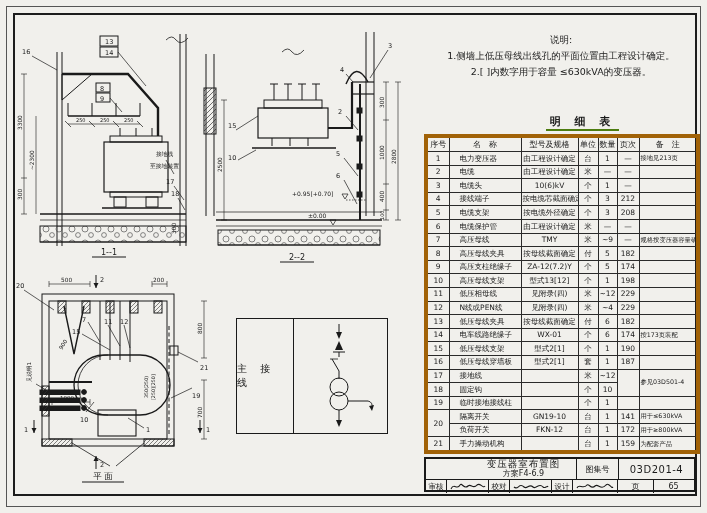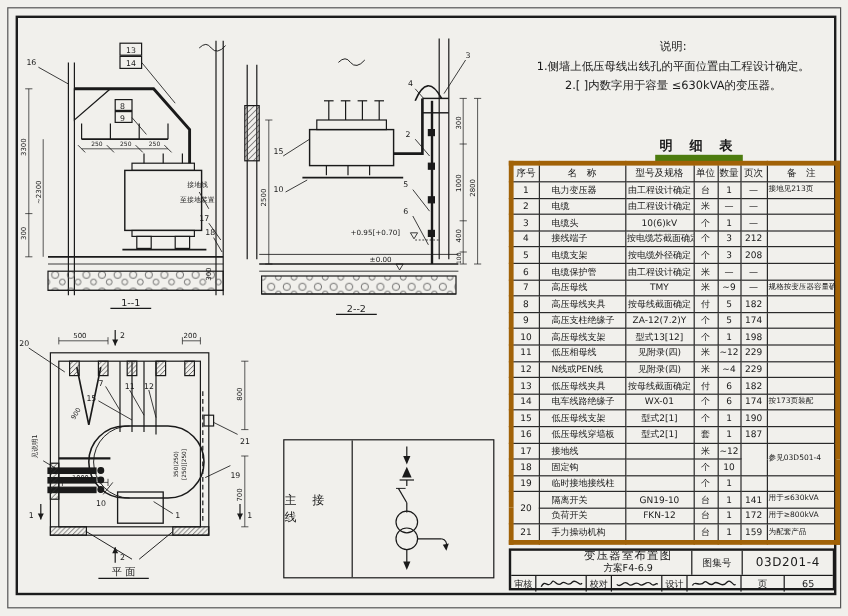--- a/index.html
+++ b/index.html
@@ -18,7 +18,7 @@
   #notes .n-line{white-space:nowrap;letter-spacing:0px;}
   
   #bom-title{left:425px;top:114px;width:271px;text-align:center;font-size:11px;font-weight:bold;}
-  #bom-title span{border-bottom:6px solid #4d7c0f;padding:0 4px 1px 4px;letter-spacing:5px;margin-left:44px;}
+  #bom-title span{border-bottom:2px solid #4d7c0f;padding:0 4px 1px 4px;letter-spacing:5px;margin-left:44px;}
   
   #bom{left:424px;top:134px;width:272px;border-collapse:collapse;table-layout:fixed;
        border:4px solid #a16207;font-size:7.5px;}

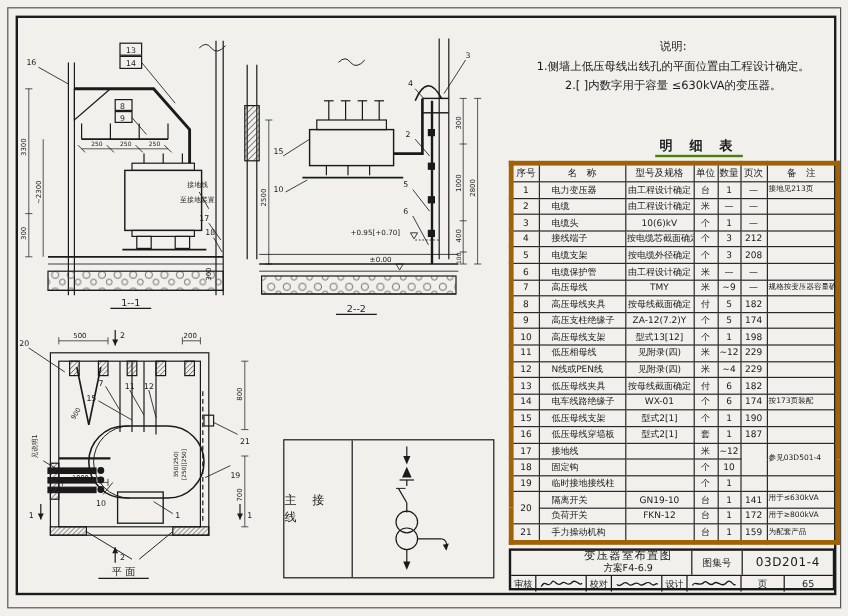--- a/index.html
+++ b/index.html
@@ -44,7 +44,7 @@
   .pg-label{width:36px;}
   .pg-no{width:39px;border-right:none !important;}
   
-  #mcx{left:236px;top:318px;width:176px;height:116px;border:1.5px solid #1a1a1a;display:flex;box-sizing:border-box;margin-top:48px;}
+  #mcx{left:236px;top:318px;width:152px;height:116px;border:1.5px solid #1a1a1a;display:flex;box-sizing:border-box;}
   #mcx .lab{width:57px;border-right:1.5px solid #1a1a1a;display:flex;align-items:center;justify-content:center;
             font-size:10px;letter-spacing:5px;box-sizing:border-box;}
 </style>

